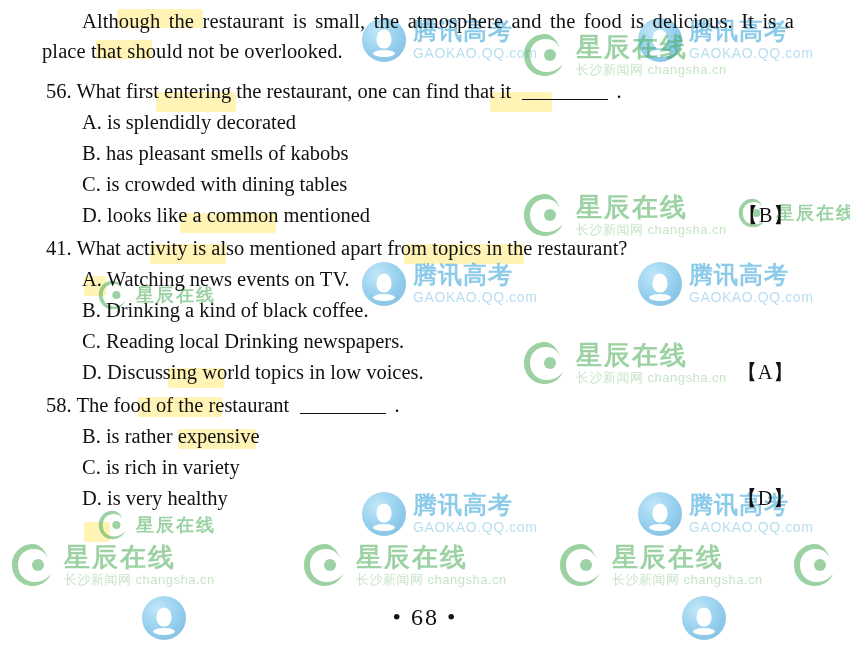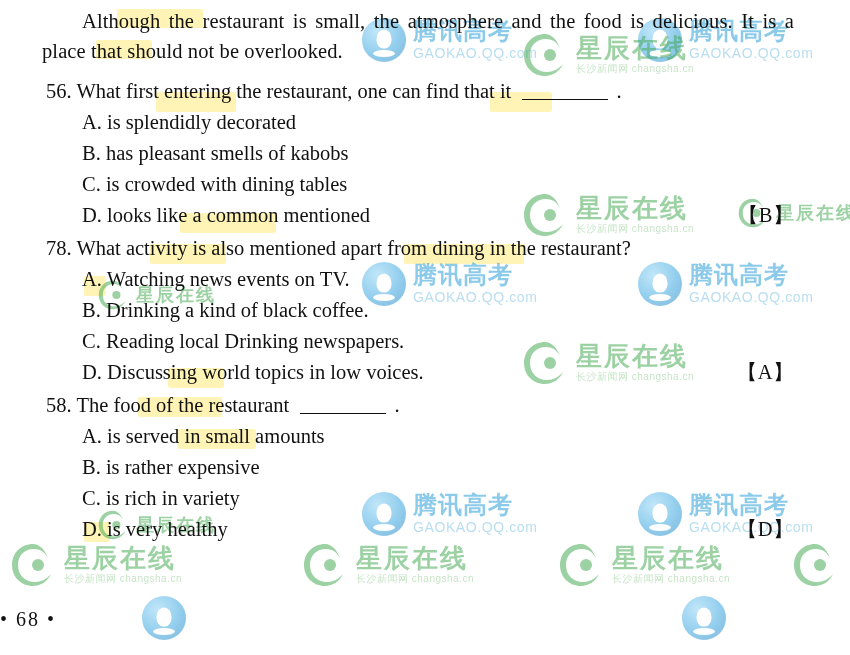--- a/index.html
+++ b/index.html
@@ -188,7 +188,7 @@
   }
   .wm-xc .en {
     font-family: "Liberation Sans", sans-serif;
-    font-size: 10px;
+    font-size: 13px;
     color: #8fc98f;
     letter-spacing: 0.5px;
     white-space: nowrap;

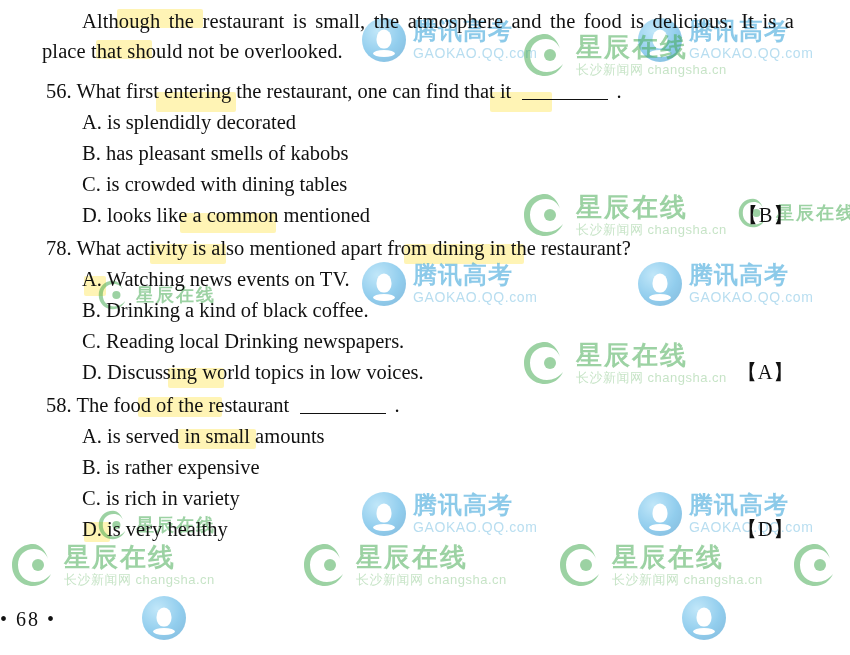--- a/index.html
+++ b/index.html
@@ -403,7 +403,7 @@
 
   <div class="qblock">
     <p class="qstem">
-      <span>78.</span>
+      <span>41.</span>
       <span>What activity is also mentioned apart from dining in the restaurant?</span>
     </p>
     <p class="opt">A. Watching news events on TV.</p>

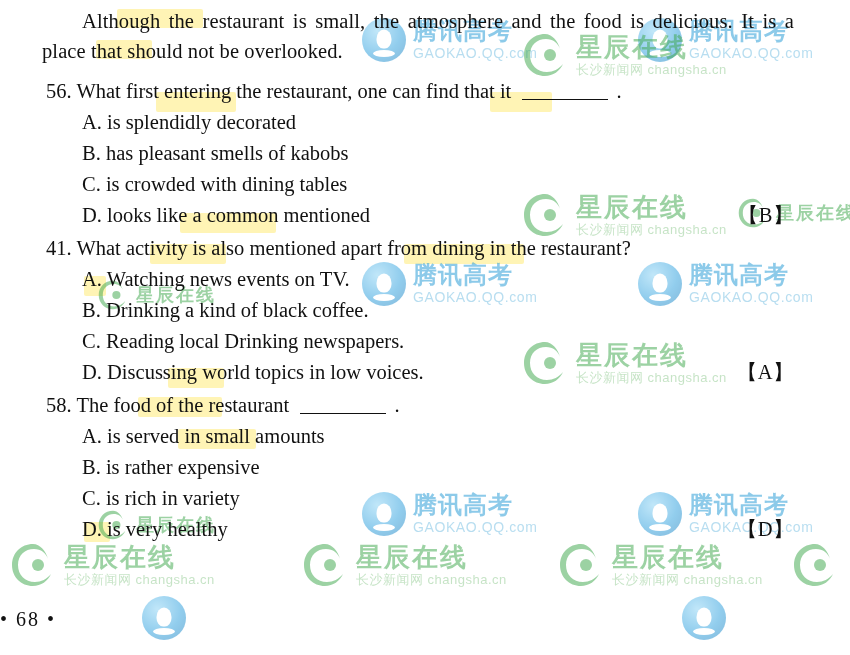--- a/index.html
+++ b/index.html
@@ -404,7 +404,7 @@
   <div class="qblock">
     <p class="qstem">
       <span>41.</span>
-      <span>What activity is also mentioned apart from dining in the restaurant?</span>
+      <span>What activity is also mentioned apart from topics in the restaurant?</span>
     </p>
     <p class="opt">A. Watching news events on TV.</p>
     <p class="opt">B. Drinking a kind of black coffee.</p>

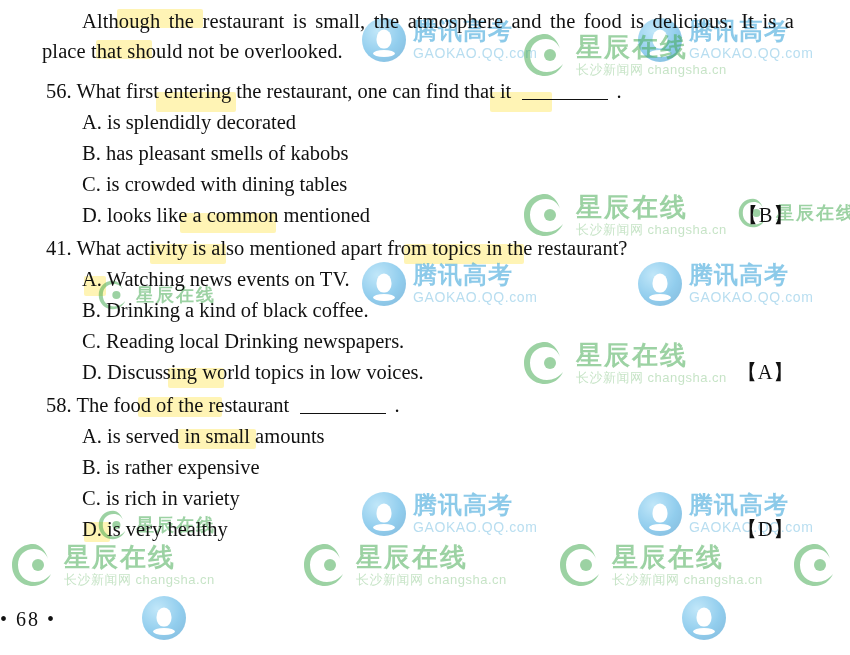--- a/index.html
+++ b/index.html
@@ -422,7 +422,6 @@
       <span class="blank"></span>
       <span>.</span>
     </p>
-    <p class="opt">A. is served in small amounts</p>
     <p class="opt">B. is rather expensive</p>
     <p class="opt">C. is rich in variety</p>
     <div class="opt-row">

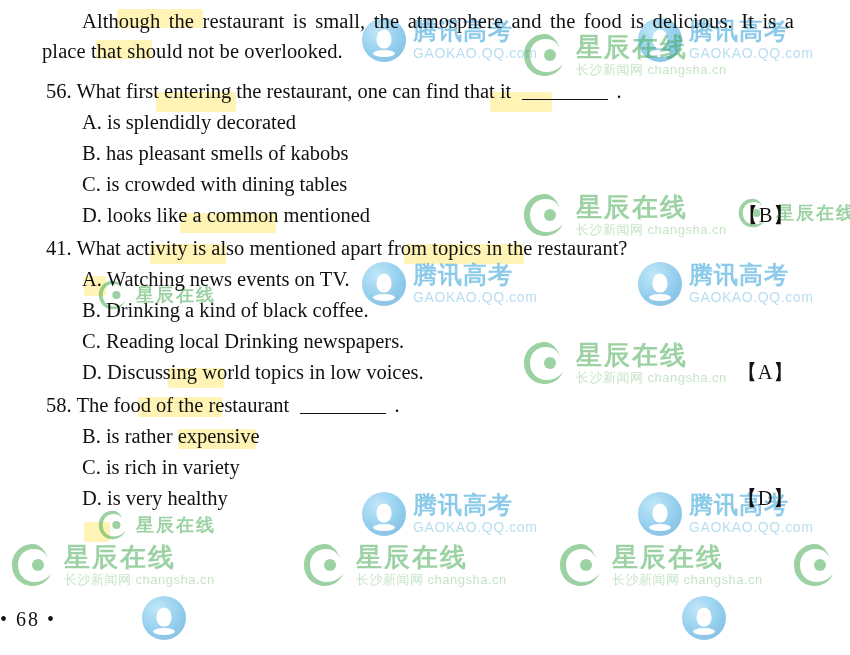--- a/index.html
+++ b/index.html
@@ -85,7 +85,8 @@
     left: 0;
     right: 0;
     bottom: 24px;
-    font-size: 20px;
+    text-align: center;
+    font-size: 24px;
     letter-spacing: 2px;
     z-index: 3;
   }

